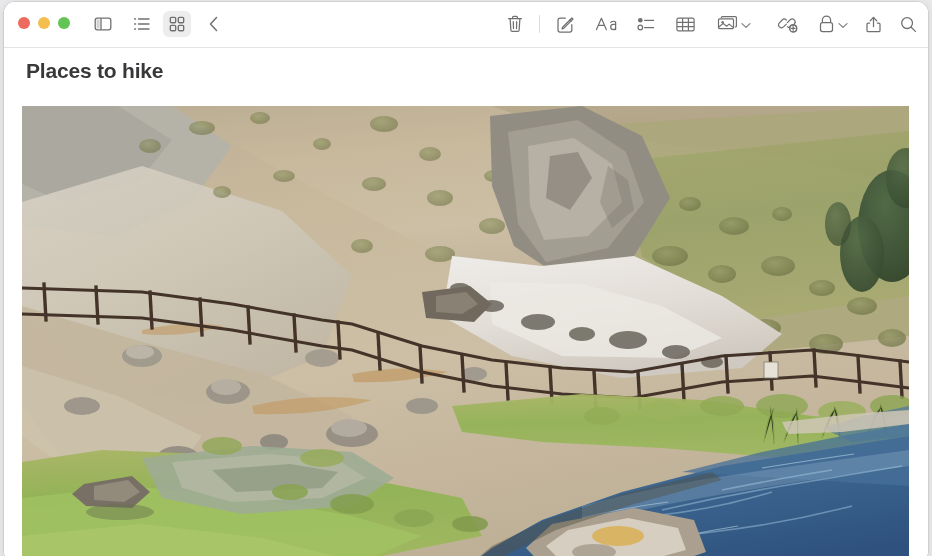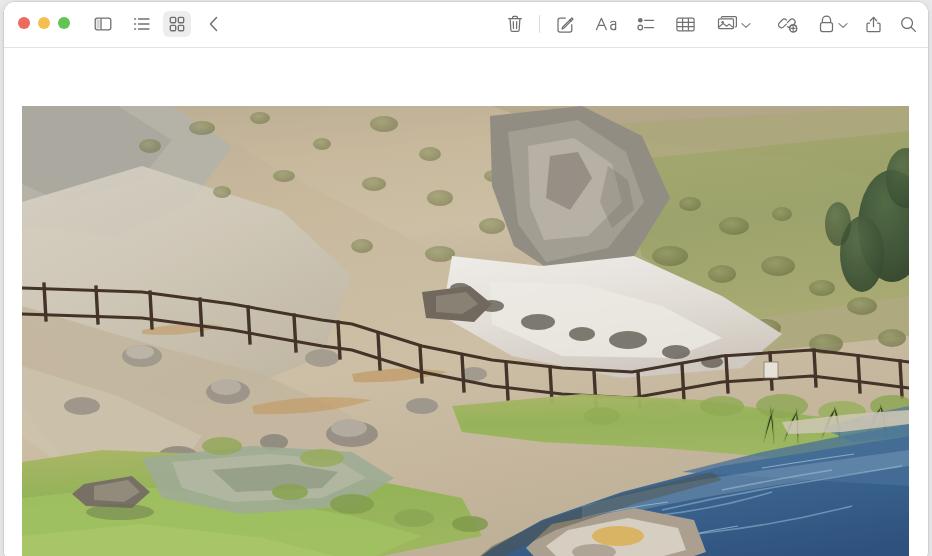--- a/index.html
+++ b/index.html
@@ -288,6 +288,7 @@
 
   <div id="note-body">
 
+    <div id="note-title">Places to hike</div>
 
     <div id="photo">
       <svg viewBox="0 0 887 465" preserveAspectRatio="none">

